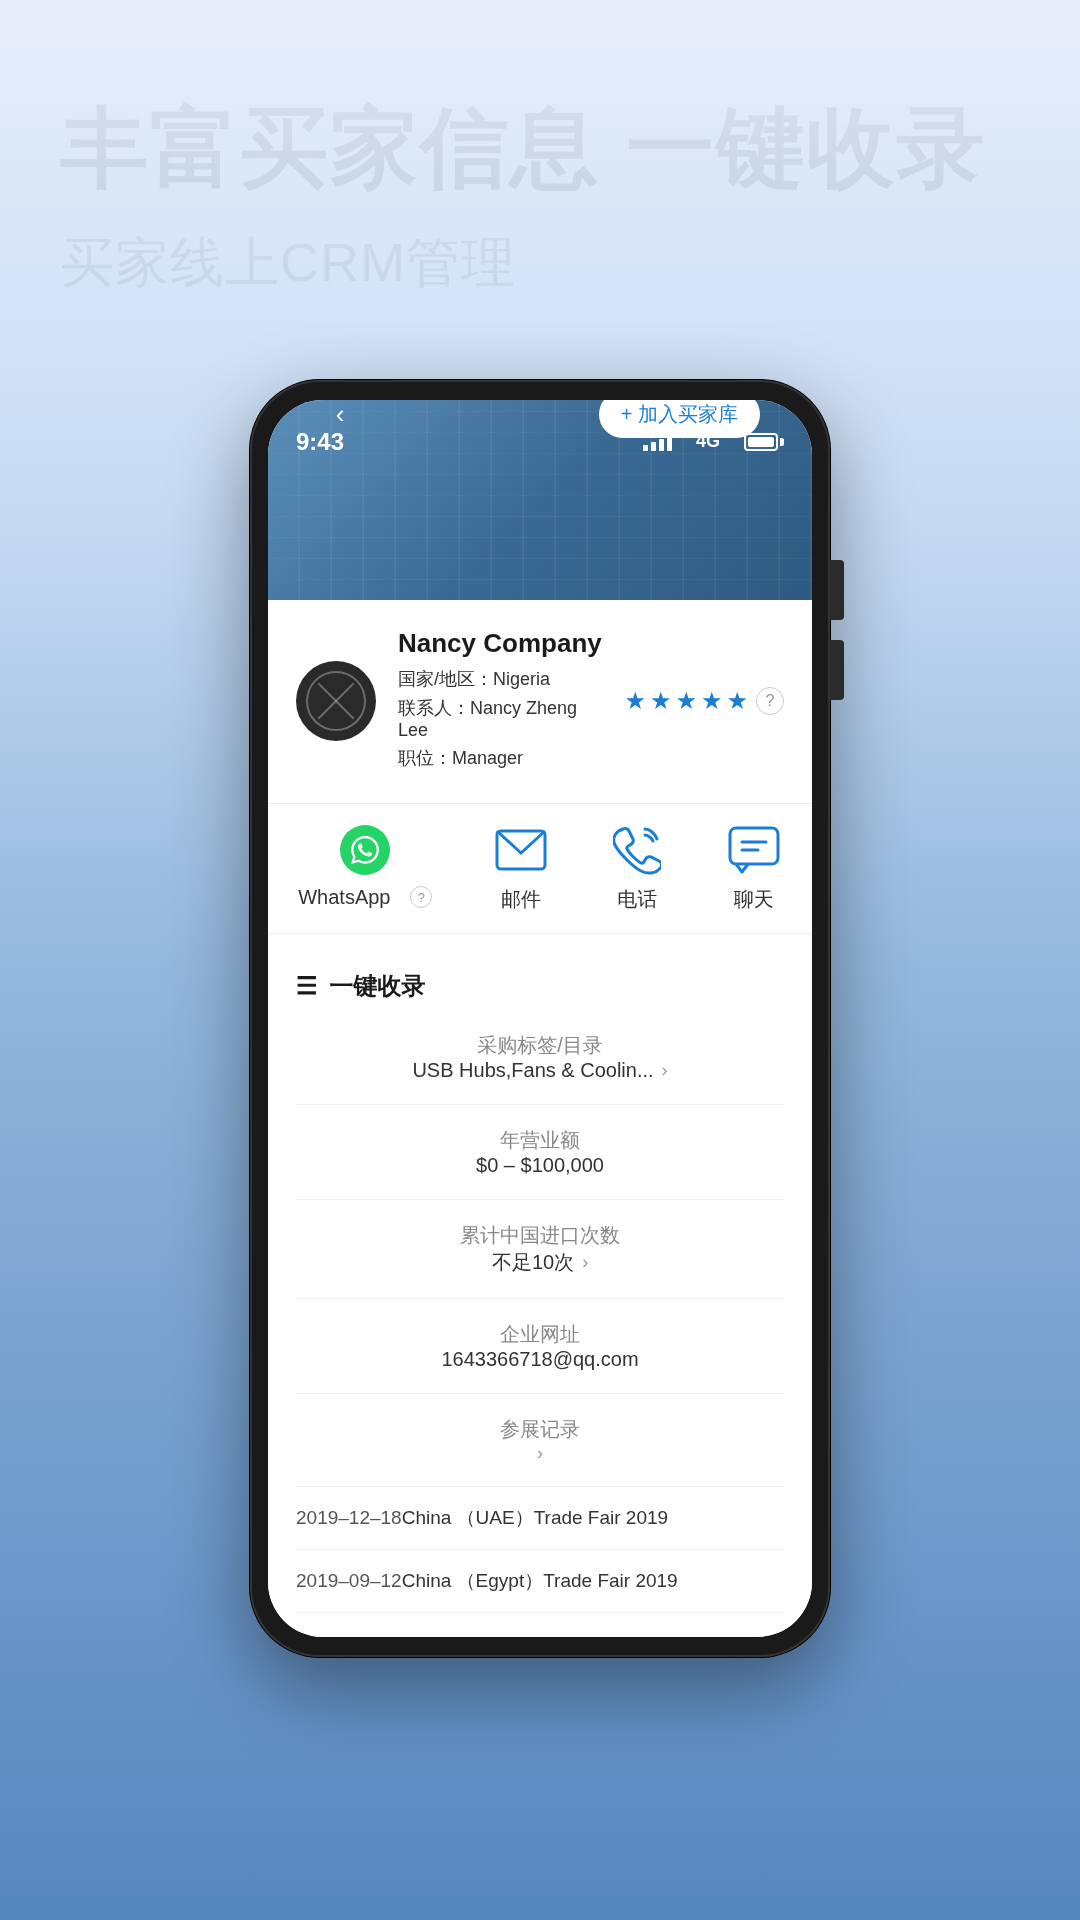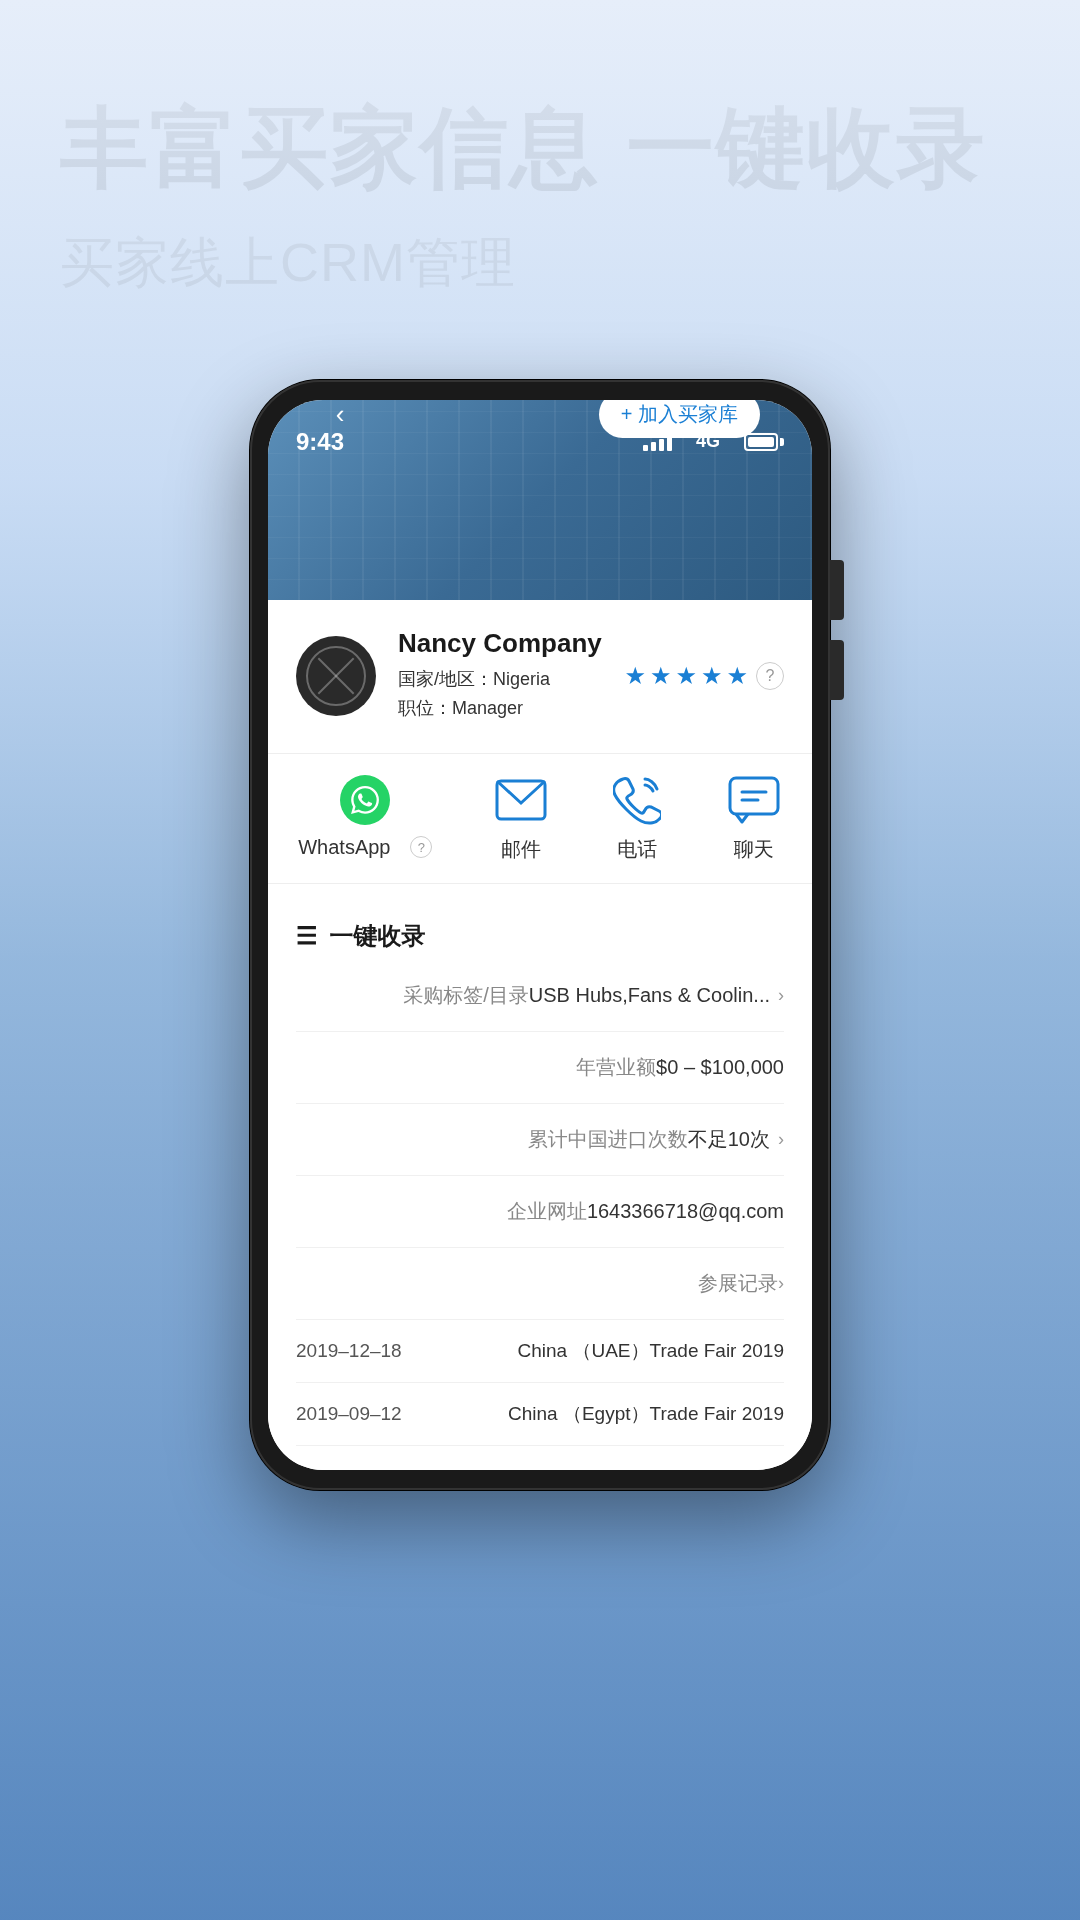--- a/index.html
+++ b/index.html
@@ -518,6 +518,9 @@
               <span>国家/地区：</span><span>Nigeria</span>
             </div>
             <div class="company-detail">
+              <span>联系人：</span><span>Nancy Zheng Lee</span>
+            </div>
+            <div class="company-detail">
               <span>职位：</span><span>Manager</span>
             </div>
           </div>

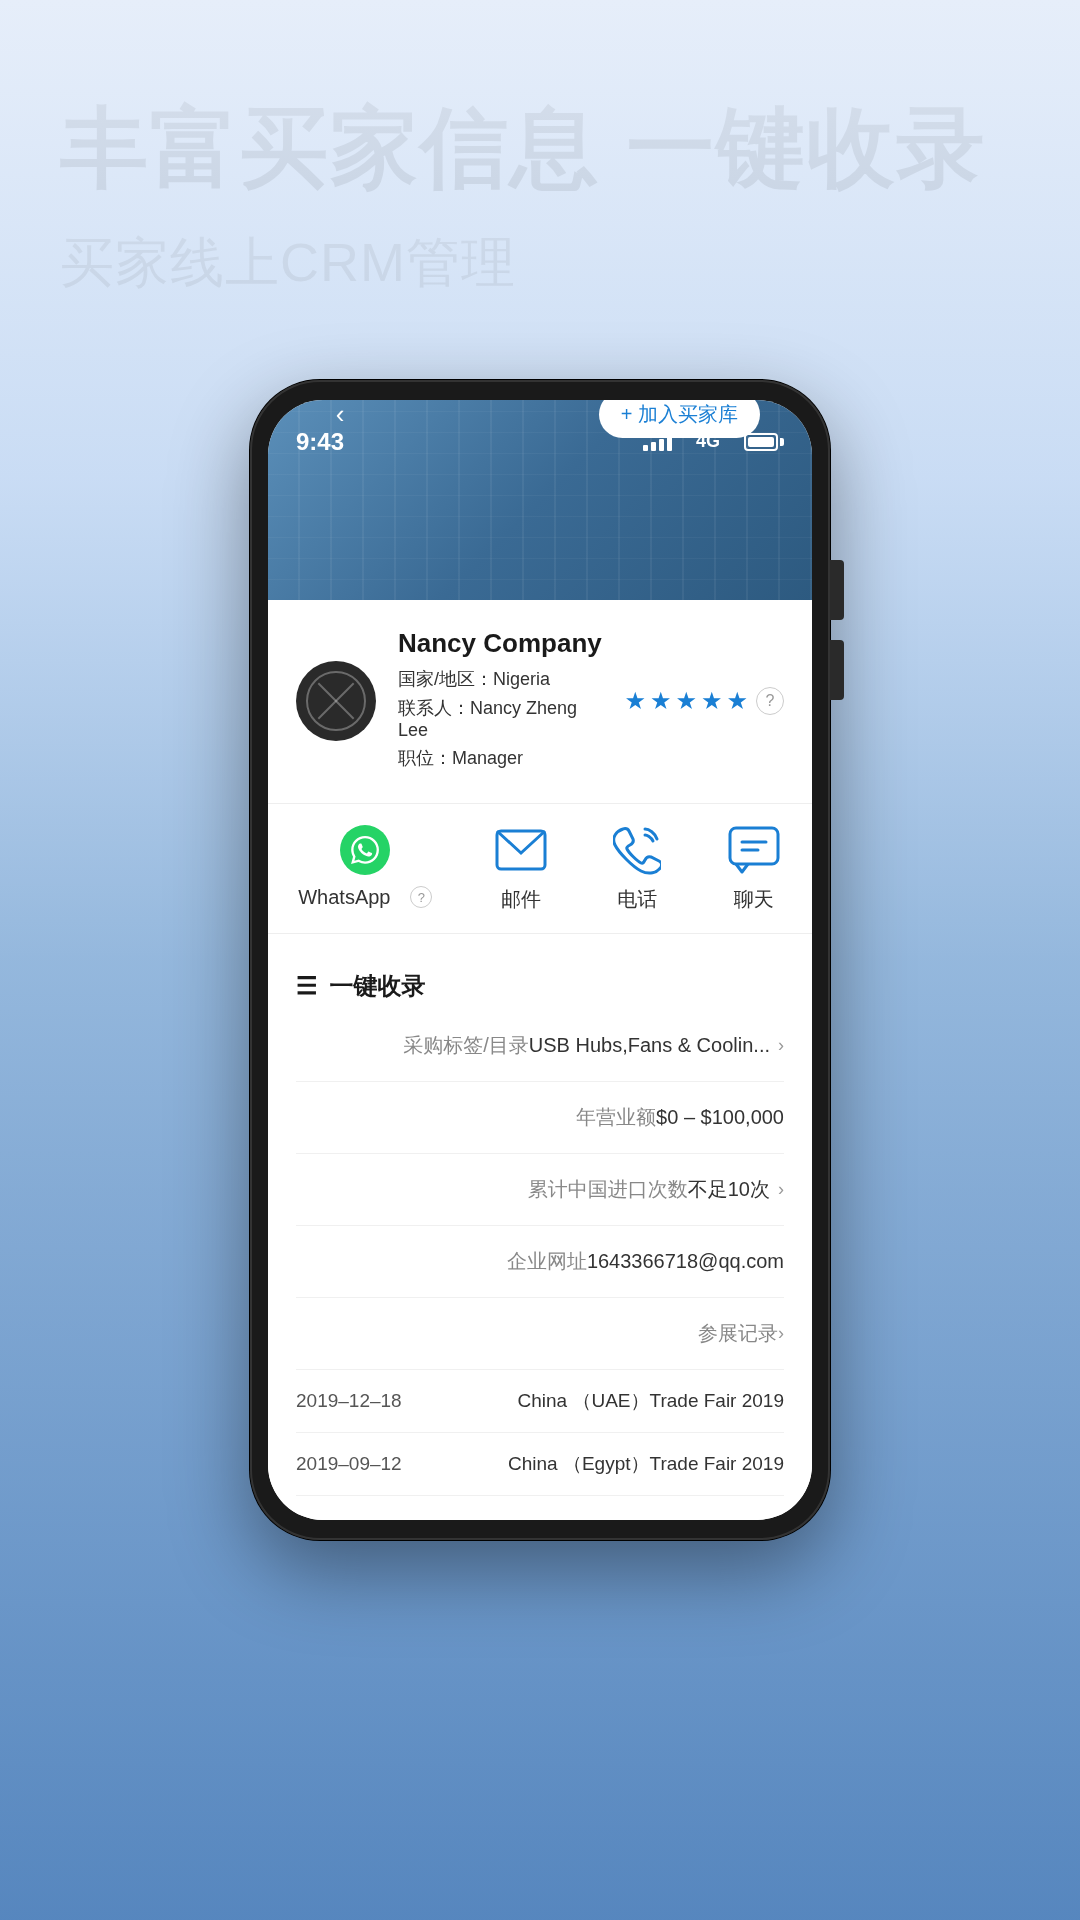--- a/index.html
+++ b/index.html
@@ -392,10 +392,11 @@
 
     .info-row {
       display: flex;
-      justify-content: flex-end;
+      justify-content: space-between;
       align-items: center;
       padding: 22px 0;
       border-bottom: 1px solid #f0f0f0;
+      flex-direction: column;
     }
 
     .info-label {

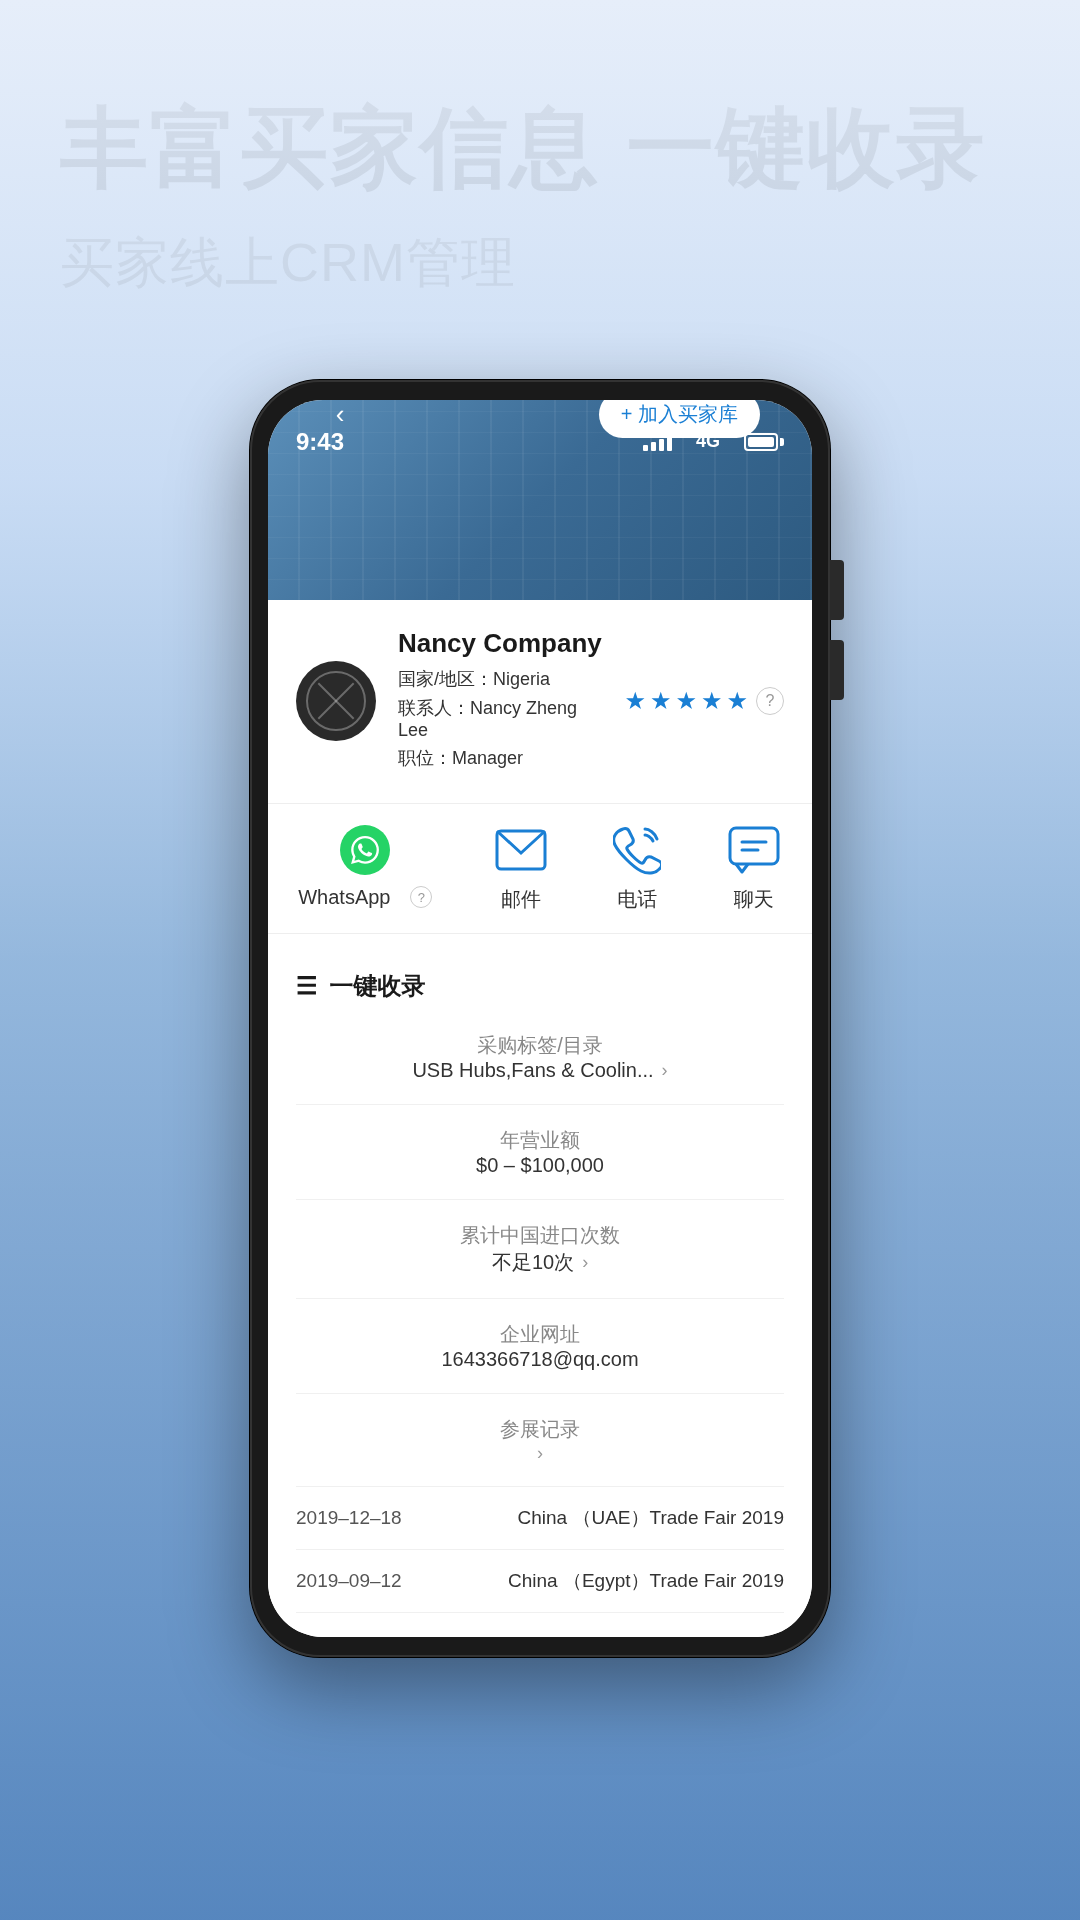--- a/index.html
+++ b/index.html
@@ -421,7 +421,6 @@
     
     .trade-row {
       display: flex;
-      justify-content: space-between;
       align-items: center;
       padding: 18px 0;
       border-bottom: 1px solid #f0f0f0;

